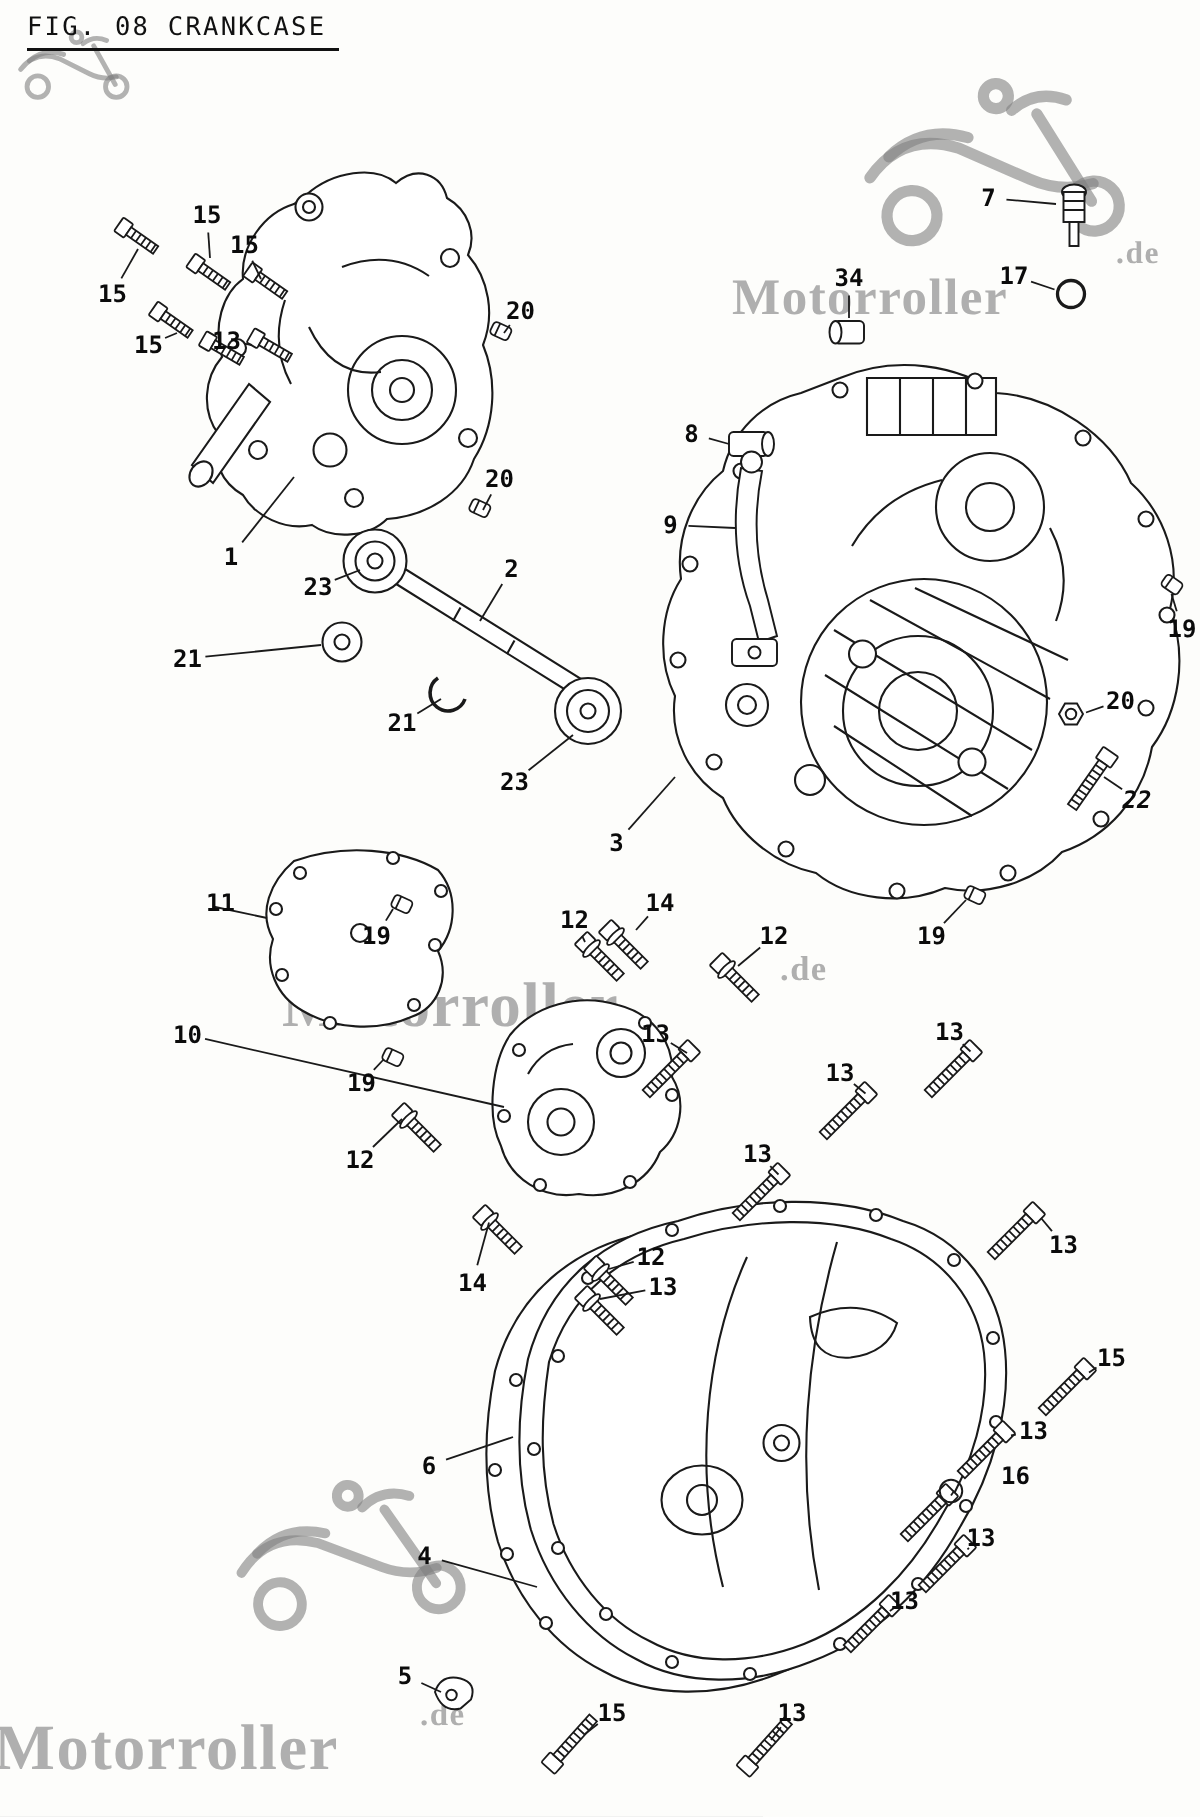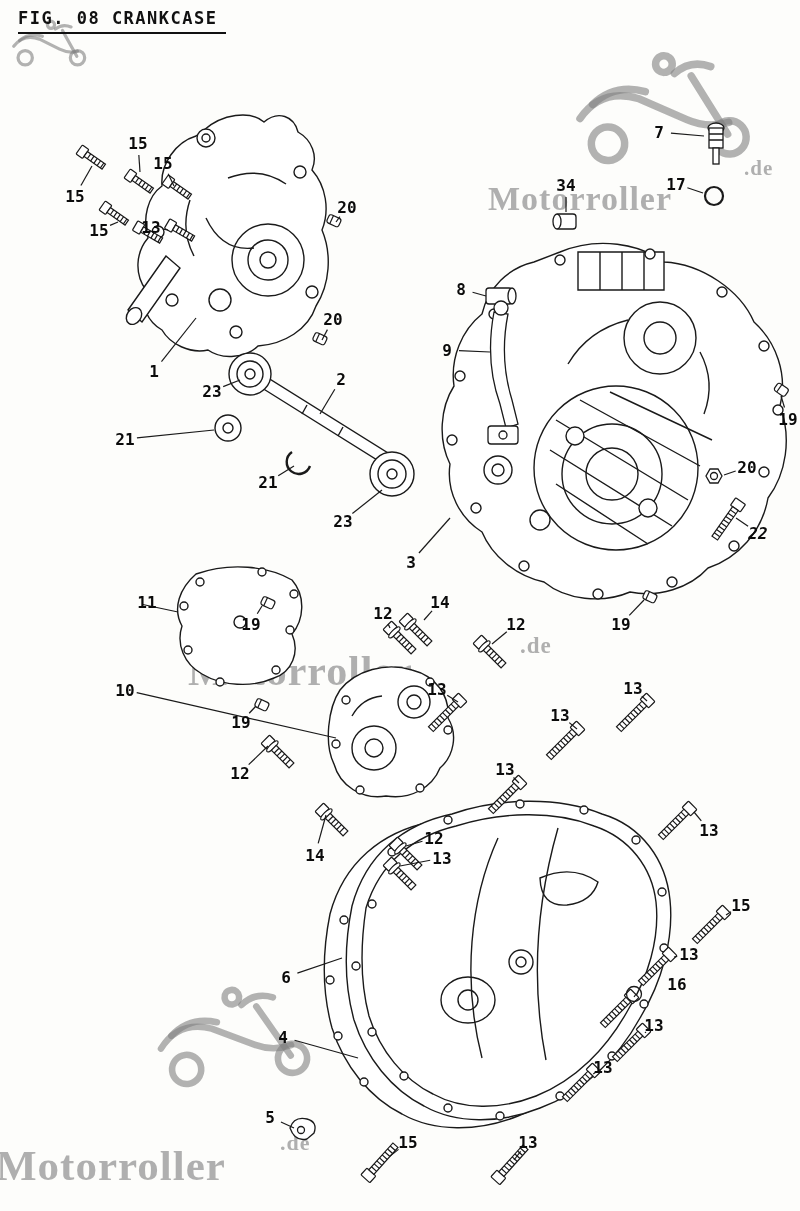--- a/index.html
+++ b/index.html
@@ -11,7 +11,7 @@
   }
   .title {
     position:absolute; left:18px; top:8px; z-index:6;
-    font-size:17px; font-weight:bold; letter-spacing:1.5px; color:#111;
+    font-size:17px; font-weight:normal; letter-spacing:1.5px; color:#111;
     border-bottom:2.5px solid #111; padding:0 8px 4px 0;
     font-family:"DejaVu Sans Mono", monospace;
   }

